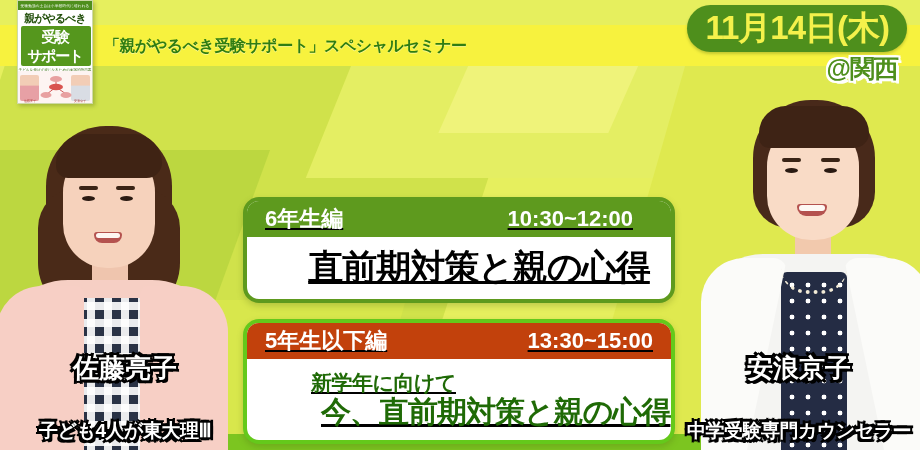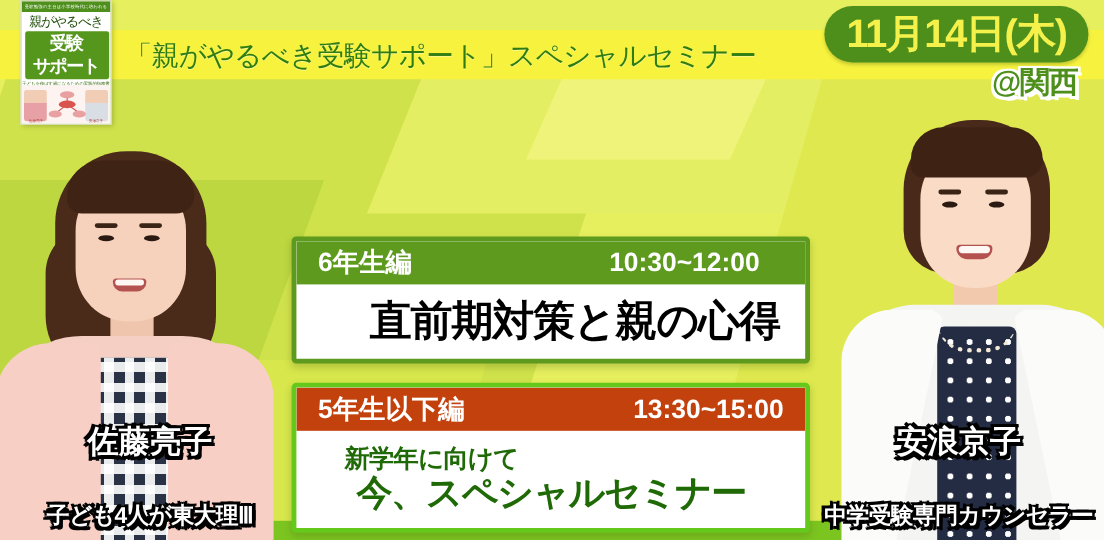--- a/index.html
+++ b/index.html
@@ -81,7 +81,7 @@
   }
   #book .bk-t1 {
     position:absolute; left:0; top:10px; width:100%;
-    text-align:center; font-size:11px; font-weight:normal;
+    text-align:center; font-size:11px; font-weight:bold;
     color:#1f4d08; letter-spacing:-1px;
     text-shadow:0 0 1px #fff;
   }

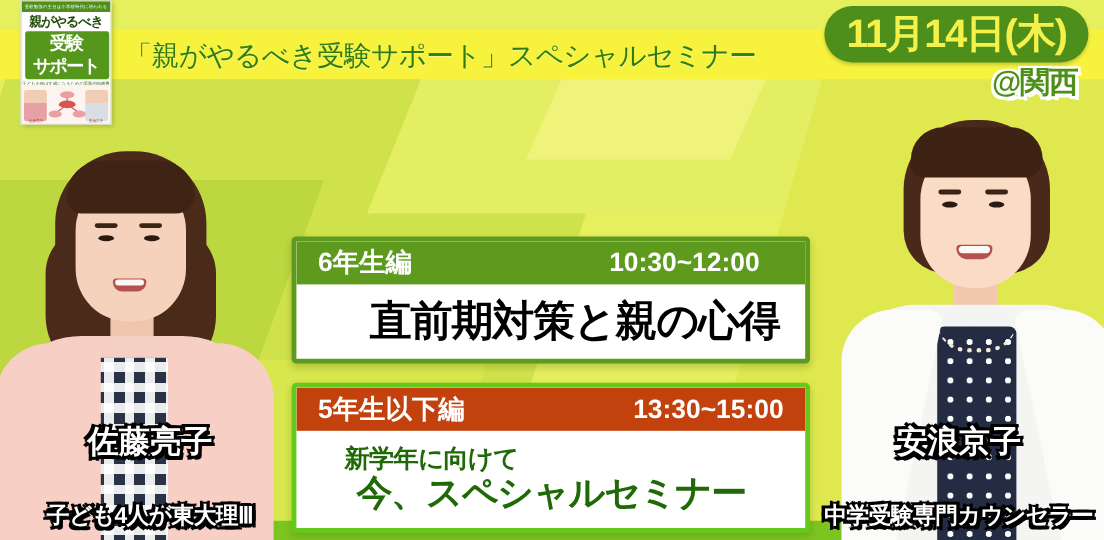--- a/index.html
+++ b/index.html
@@ -60,7 +60,7 @@
   #top-title {
     position:absolute; left:104px; top:27px; width:560px; height:38px;
     display:flex; align-items:center;
-    font-size:23px; font-weight:normal; color:#2f7d12;
+    font-size:16px; font-weight:bold; color:#2f7d12;
     letter-spacing:-0.5px; white-space:nowrap;
     text-shadow:0 1px 0 rgba(255,255,255,.4);
   }

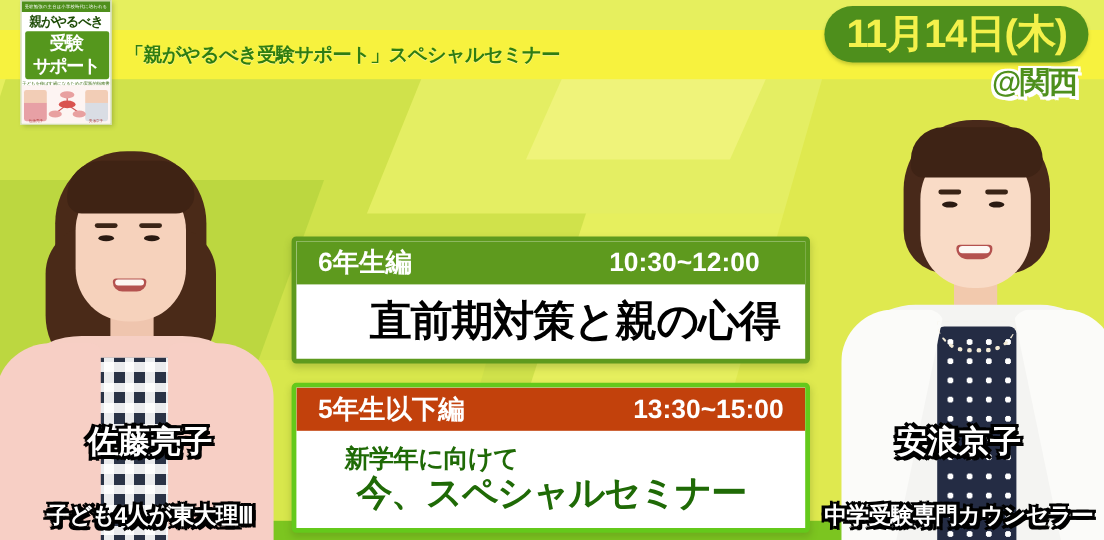--- a/index.html
+++ b/index.html
@@ -160,9 +160,10 @@
   
   .card {
     position:absolute; z-index:6;
-    background:#ffffff; border-radius:4px;
+    background:#ffffff; border-radius:16px;
     overflow:hidden;
     box-shadow:0 3px 6px rgba(70,95,20,.25);
+    text-decoration:underline;
   }
   #card-1 {
     left:243px; top:197px; width:432px; height:106px;

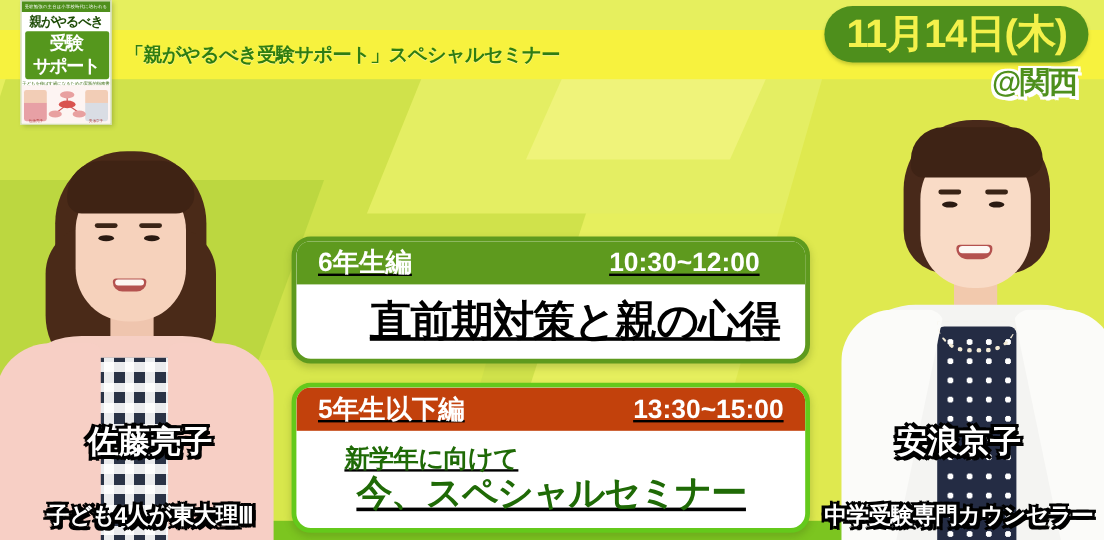--- a/index.html
+++ b/index.html
@@ -196,7 +196,7 @@
     font-size:35px; font-weight:bold; color:#000000;
     letter-spacing:-1px; white-space:nowrap; margin-top:-2px;margin-left:40px;
   }
-  #card-2 .card-body { align-items:flex-start; padding-left:40px; }
+  #card-2 .card-body { align-items:flex-start; padding-left:64px; }
   #card-2 .title-sub {
     font-size:21px; font-weight:bold; color:#1f6a06;
     letter-spacing:-0.5px; white-space:nowrap; line-height:24px;

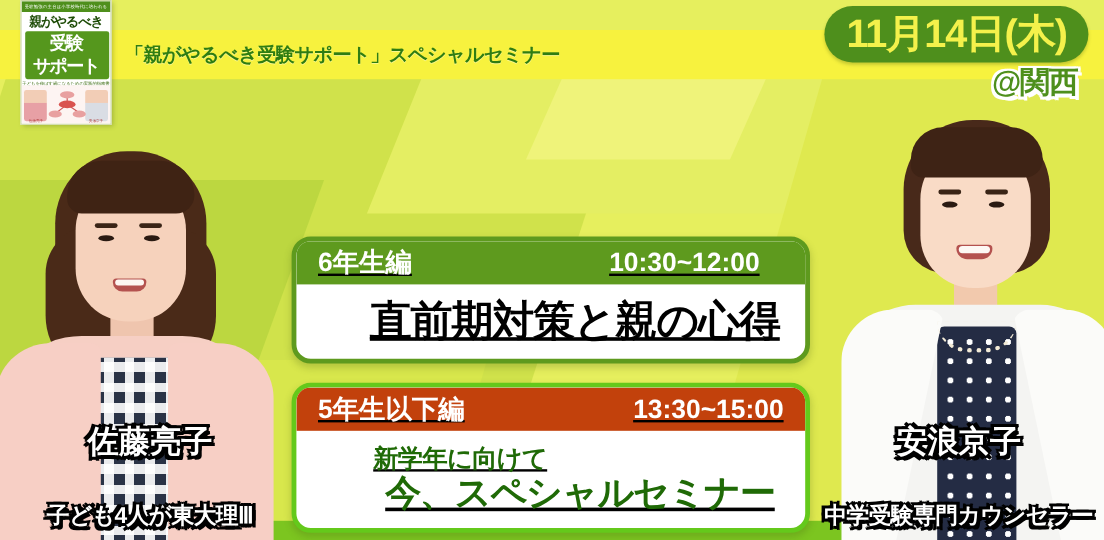--- a/index.html
+++ b/index.html
@@ -453,7 +453,7 @@
     </div>
     <div class="card-body">
       <div class="title-sub">新学年に向けて</div>
-      <div class="title-main">今、スペシャルセミナー</div>
+      <div class="title-main">今、直前期対策と親の心得</div>
     </div>
   </div>
 

